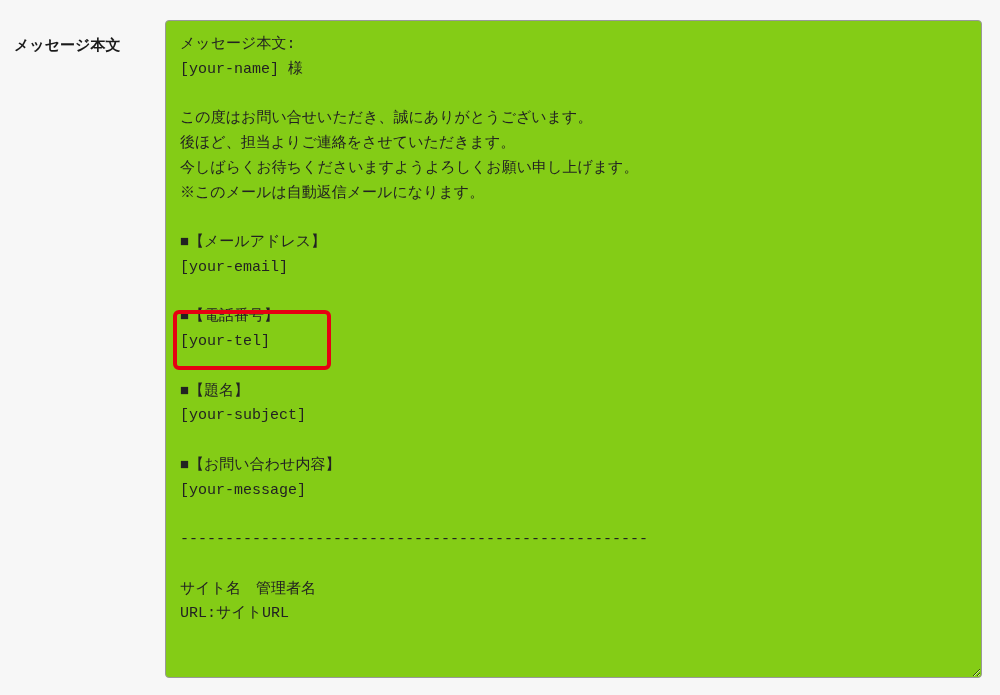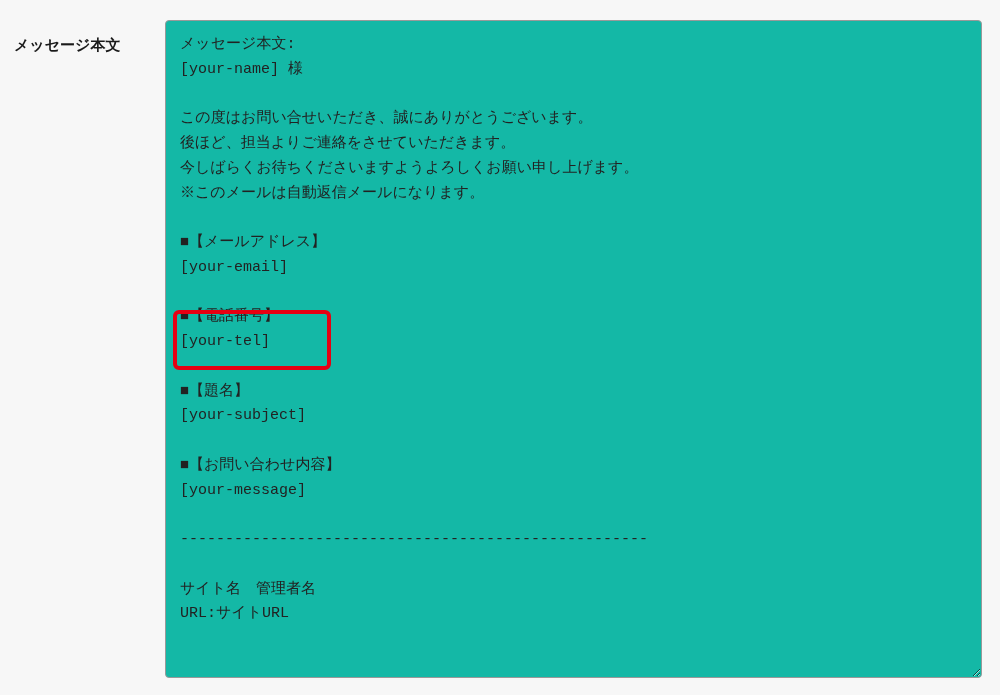--- a/index.html
+++ b/index.html
@@ -47,7 +47,7 @@
       line-height: 1.65;
       color: #222;
       resize: both;
-      background: #14b8a6;
+      background: #84cc16;
       overflow: hidden;
     }
     .highlight-box {

